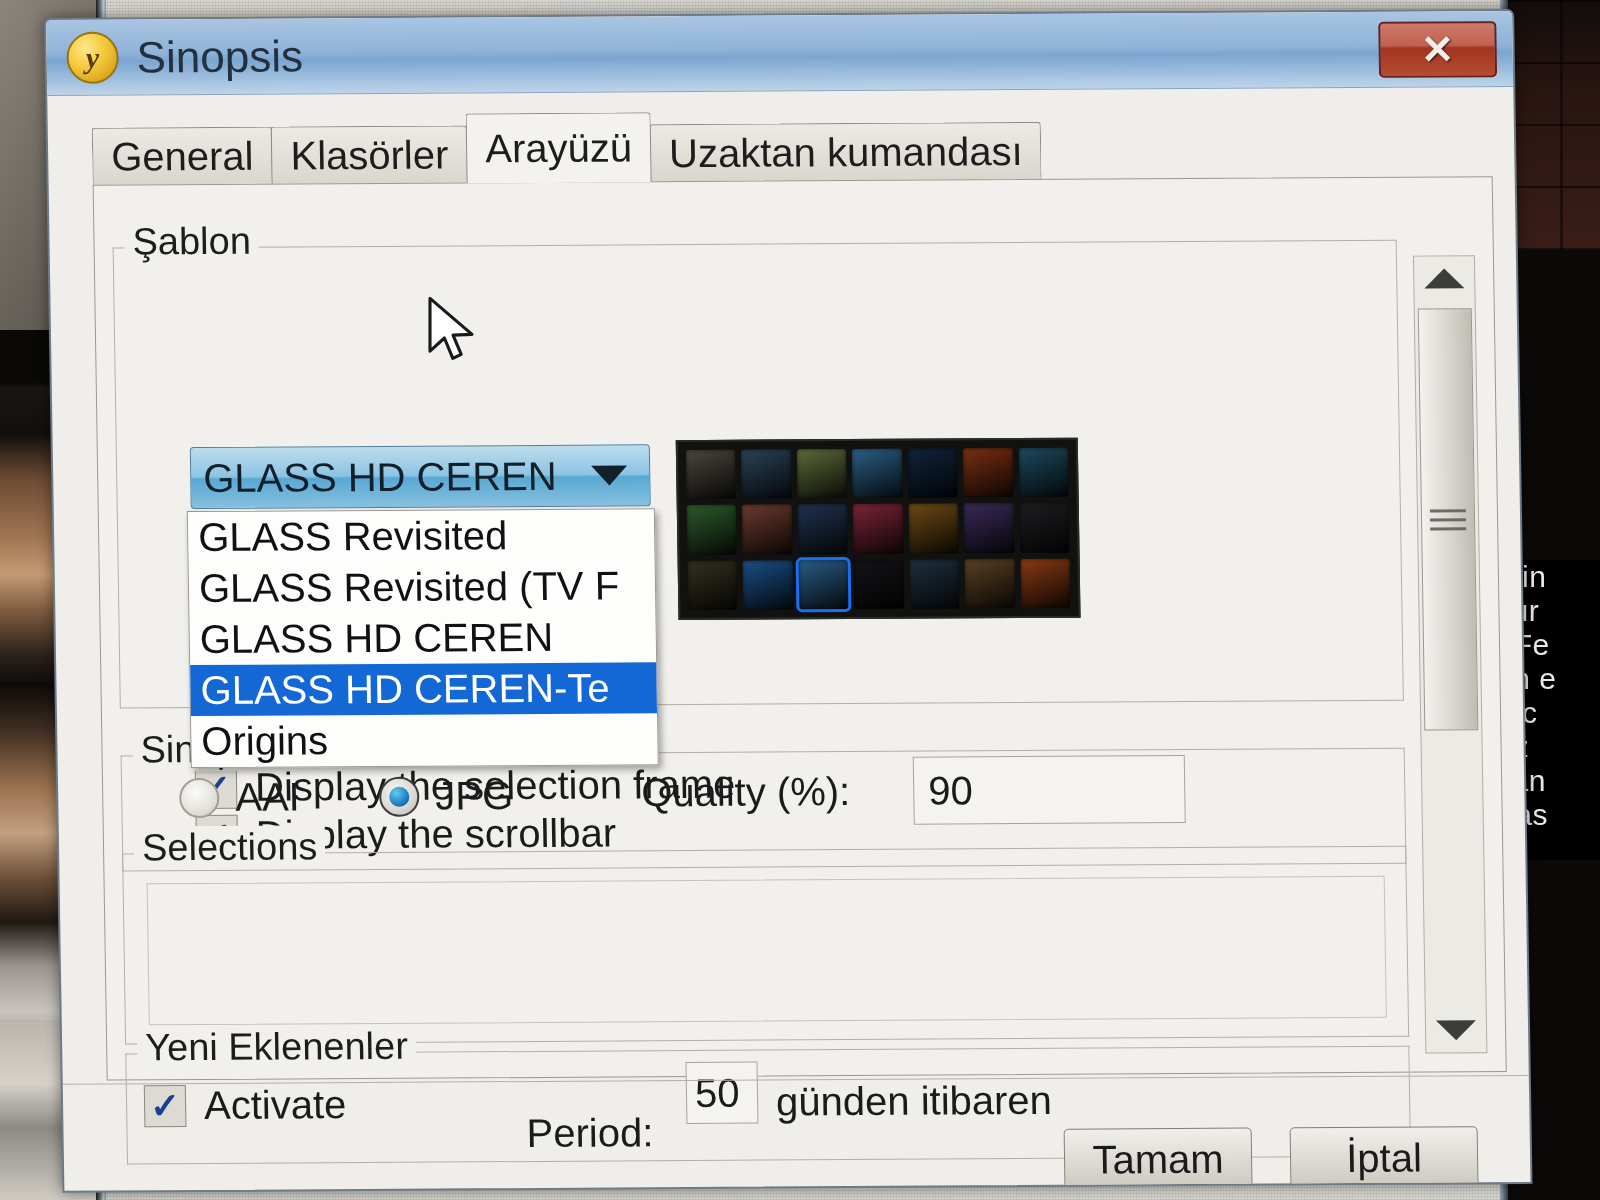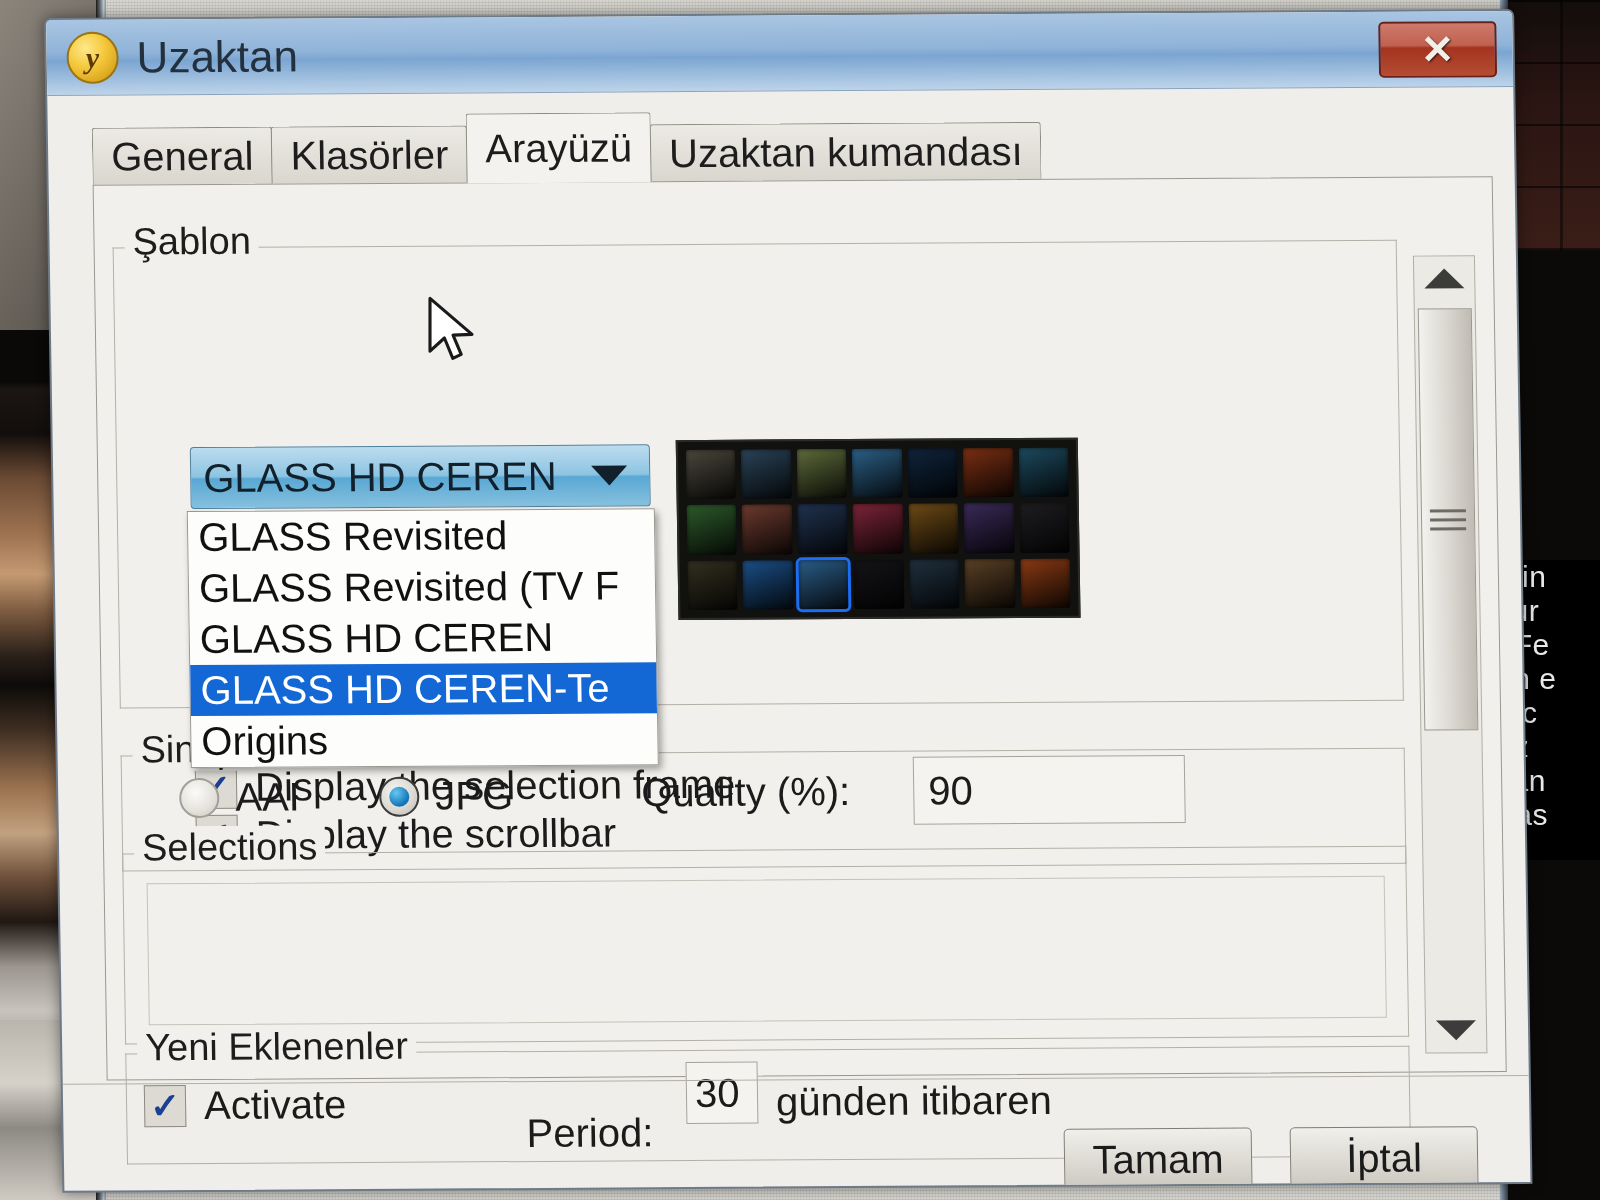--- a/index.html
+++ b/index.html
@@ -291,7 +291,7 @@
 
   <div class="titlebar">
     <div class="app-icon">y</div>
-    <div class="title-text">Uzaktan</div>
+    <div class="title-text">Sinopsis</div>
     <div class="close-btn">✕</div>
   </div>
 

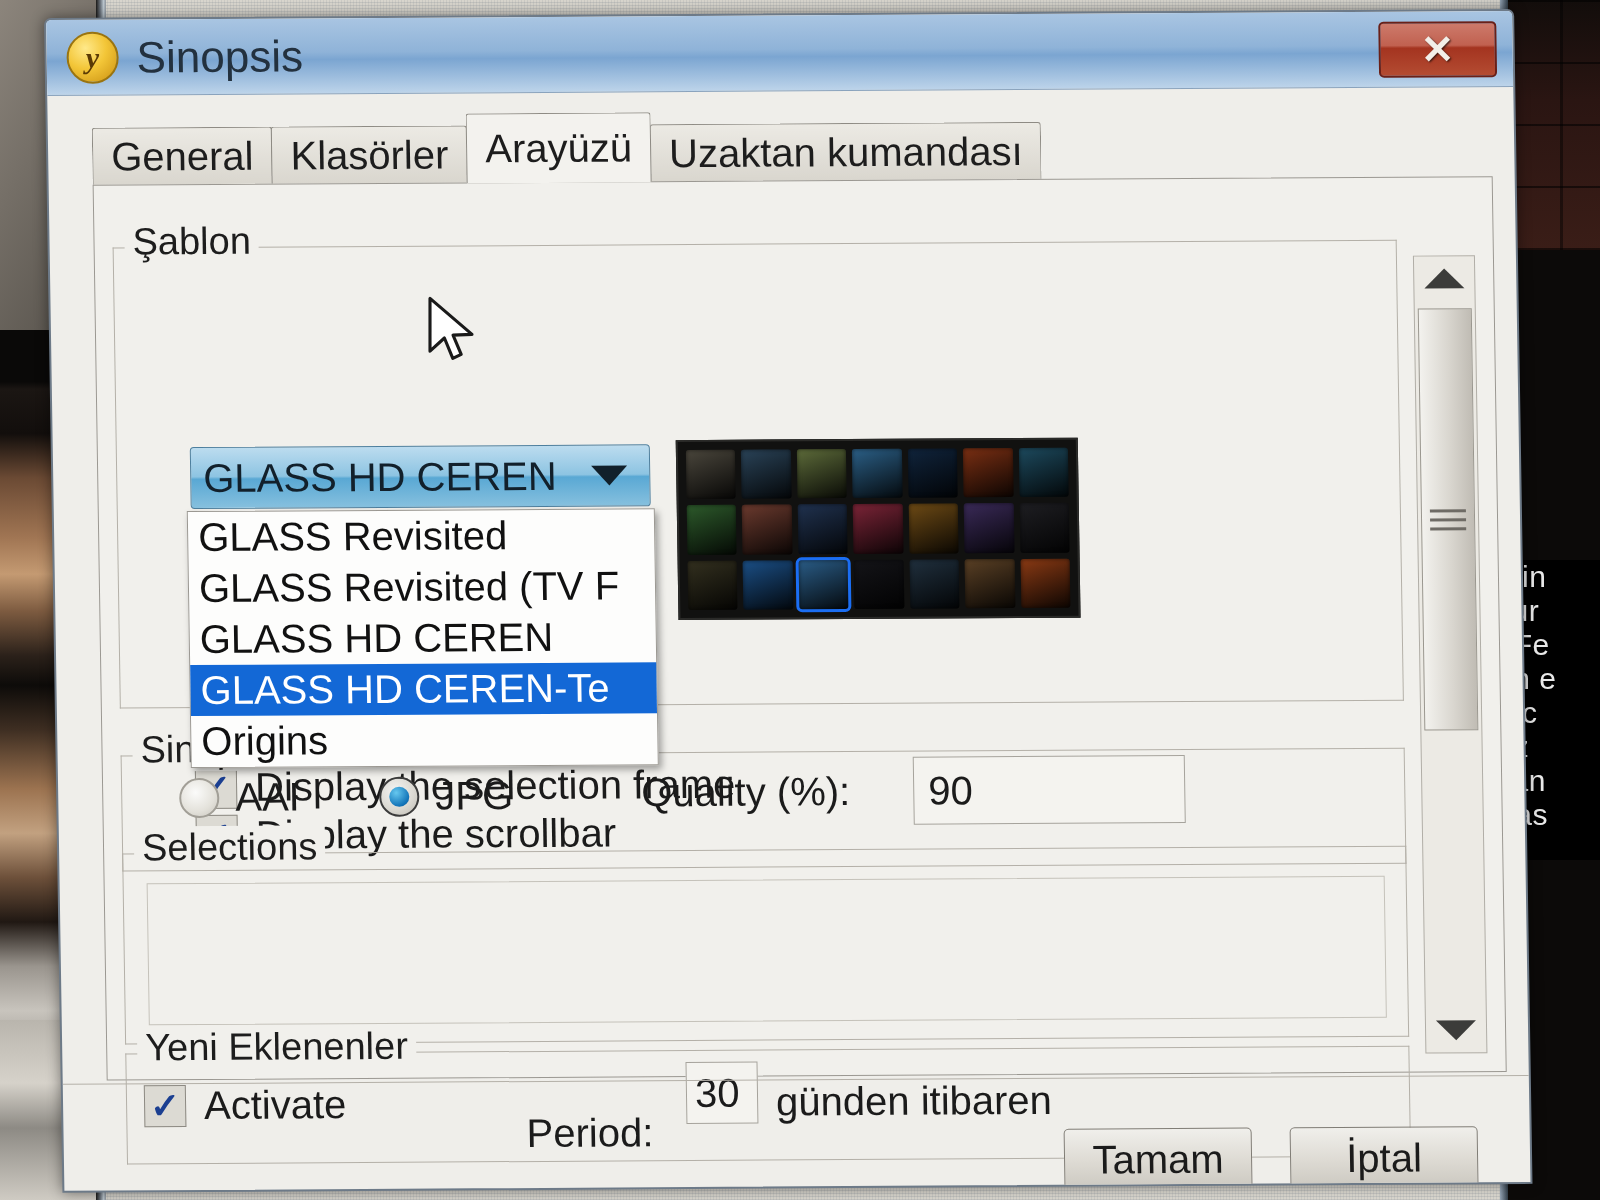--- a/index.html
+++ b/index.html
@@ -392,7 +392,7 @@
       <span class="chk-label">Activate</span>
     </div>
     <div class="static-label" style="left:418px;top:928px;">Period:</div>
-    <div class="textbox" style="left:578px;top:880px;width:72px;height:62px;padding-left:8px;">30</div>
+    <div class="textbox" style="left:578px;top:880px;width:72px;height:62px;padding-left:8px;">50</div>
     <div class="static-label" style="left:668px;top:898px;">günden itibaren</div>
 
     <div class="vscroll">

